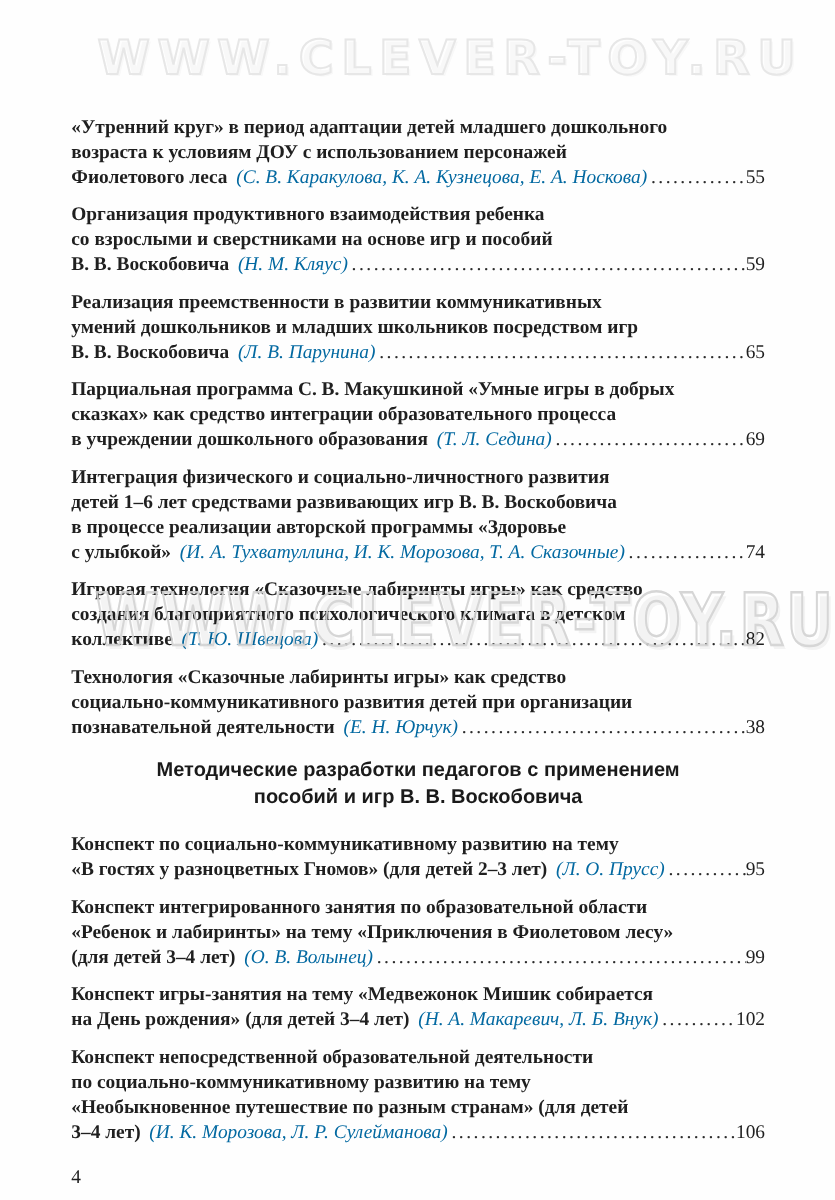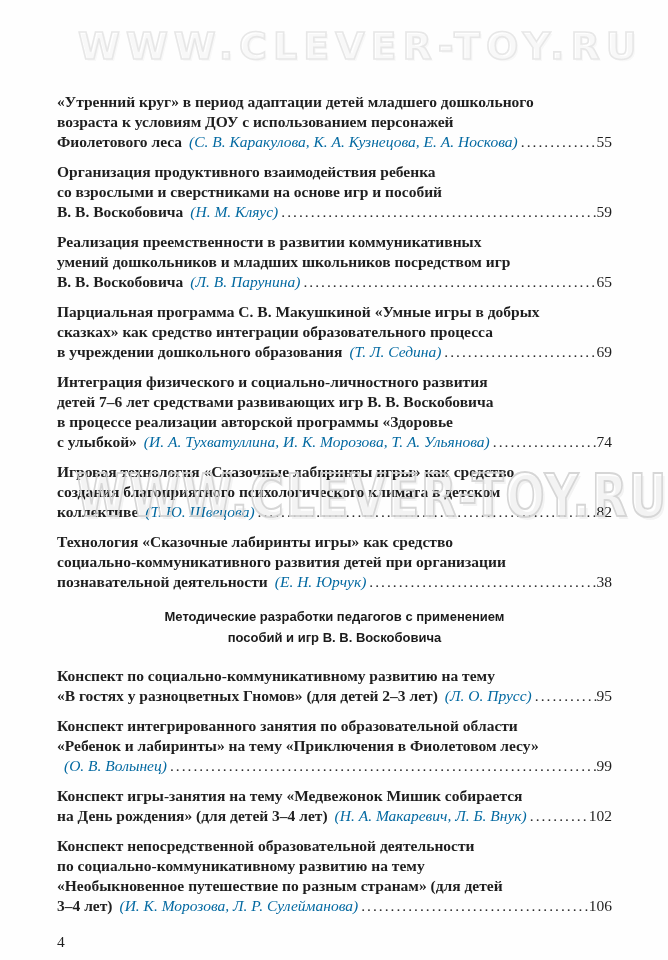--- a/index.html
+++ b/index.html
@@ -158,7 +158,7 @@
 
         <div class="entry">
           <div class="entry-pre">Интеграция физического и социально-личностного развития
-детей 7–6 лет средствами развивающих игр В. В. Воскобовича
+детей 1–6 лет средствами развивающих игр В. В. Воскобовича
 в процессе реализации авторской программы «Здоровье</div>
           <div class="entry-lastline">
             <span class="entry-tail">с улыбкой»</span>

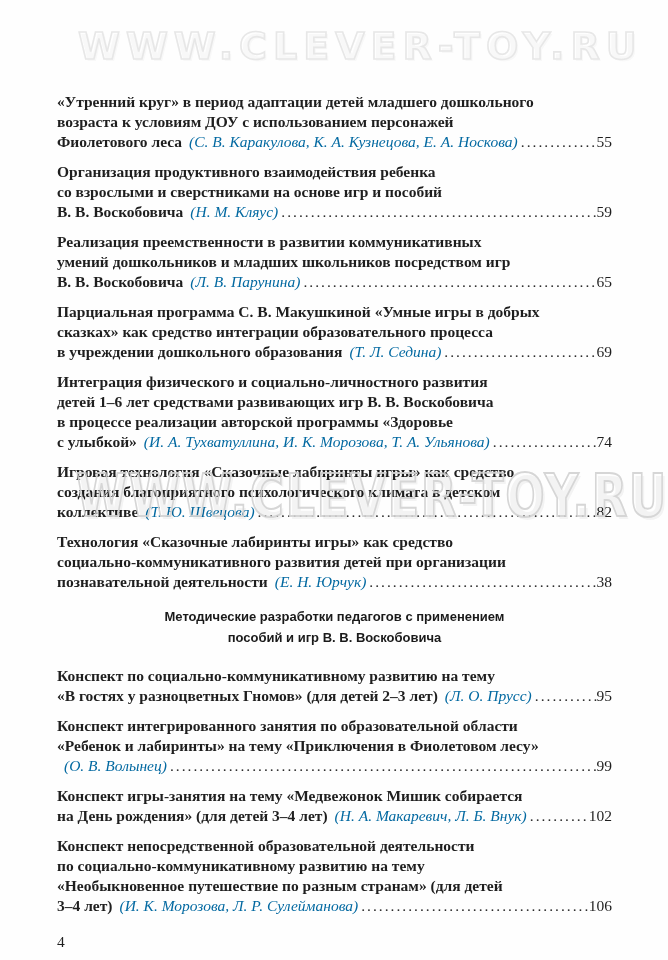--- a/index.html
+++ b/index.html
@@ -162,7 +162,7 @@
 в процессе реализации авторской программы «Здоровье</div>
           <div class="entry-lastline">
             <span class="entry-tail">с улыбкой»</span>
-            <span class="entry-authors">(И. А. Тухватуллина, И. К. Морозова, Т. А. Ульянова)</span>
+            <span class="entry-authors">(И. А. Тухватуллина, И. К. Морозова, Т. А. Сказочные)</span>
             <span class="dot-leader"></span>
             <span class="entry-page">74</span>
           </div>

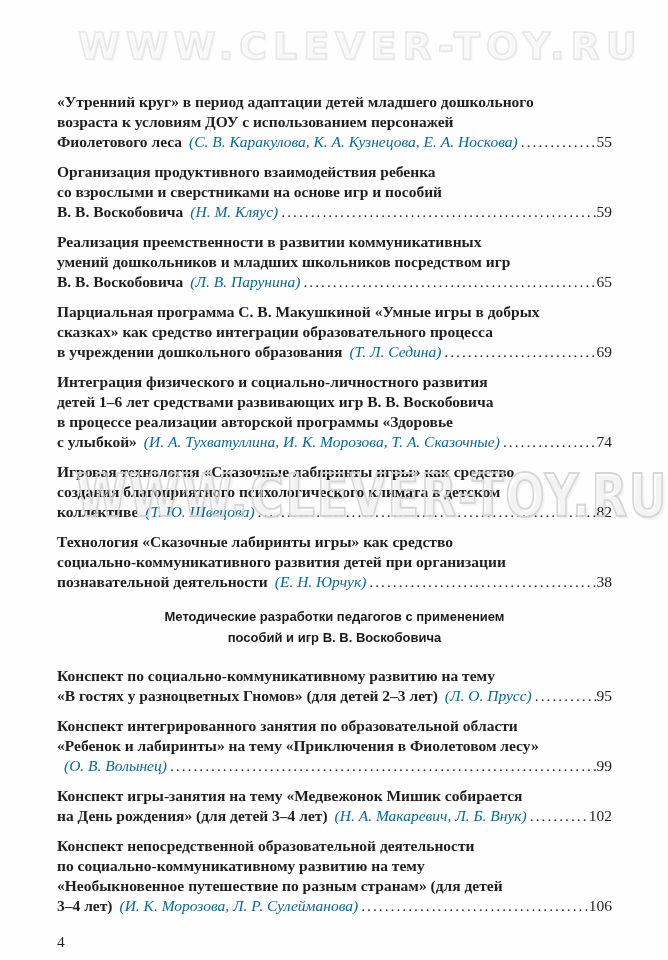--- a/index.html
+++ b/index.html
@@ -86,7 +86,7 @@
   .section-heading {
     font-family: "Liberation Sans", sans-serif;
     font-weight: bold;
-    font-size: 13px;
+    font-size: 16px;
     line-height: 21px;
     text-align: center;
     white-space: pre-line;

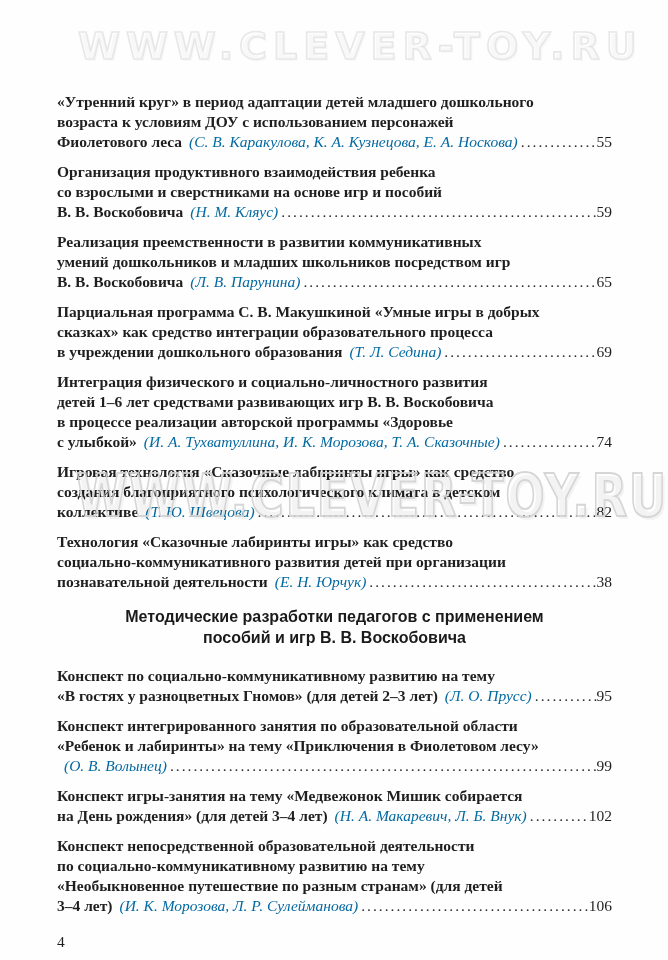--- a/index.html
+++ b/index.html
@@ -210,6 +210,7 @@
           <div class="entry-pre">Конспект интегрированного занятия по образовательной области
 «Ребенок и лабиринты» на тему «Приключения в Фиолетовом лесу»</div>
           <div class="entry-lastline">
+            <span class="entry-tail">(для детей 3–4 лет)</span>
             <span class="entry-authors">(О. В. Волынец)</span>
             <span class="dot-leader"></span>
             <span class="entry-page">99</span>

